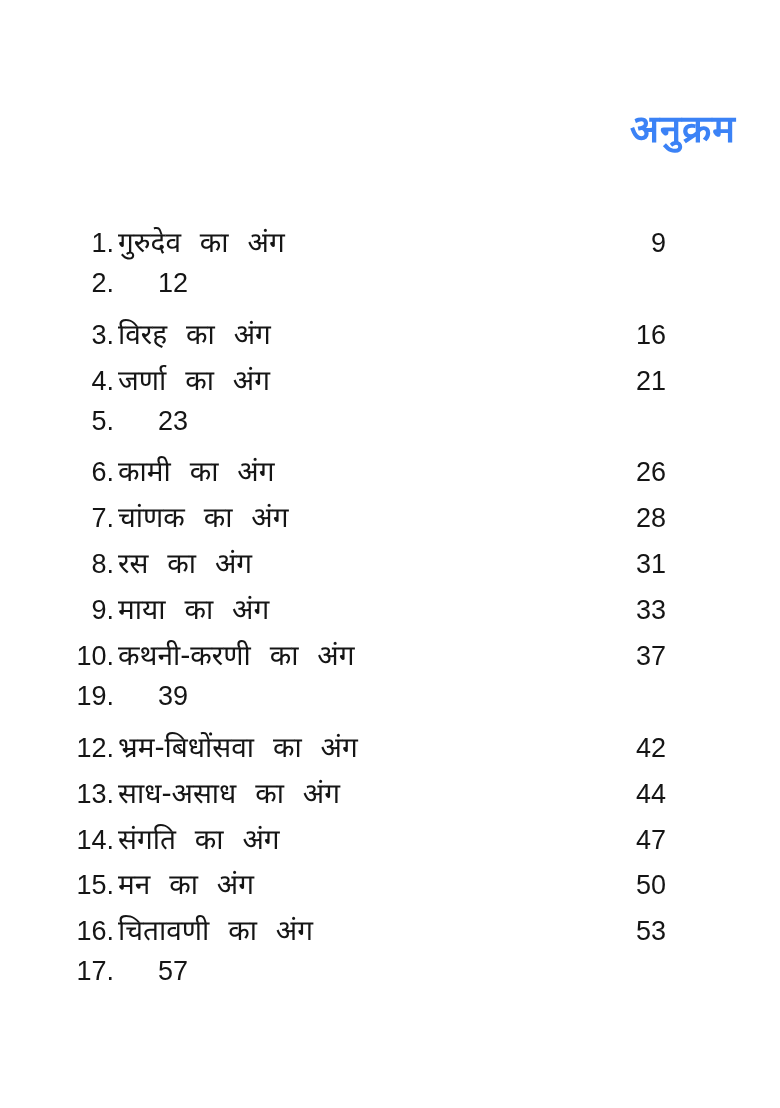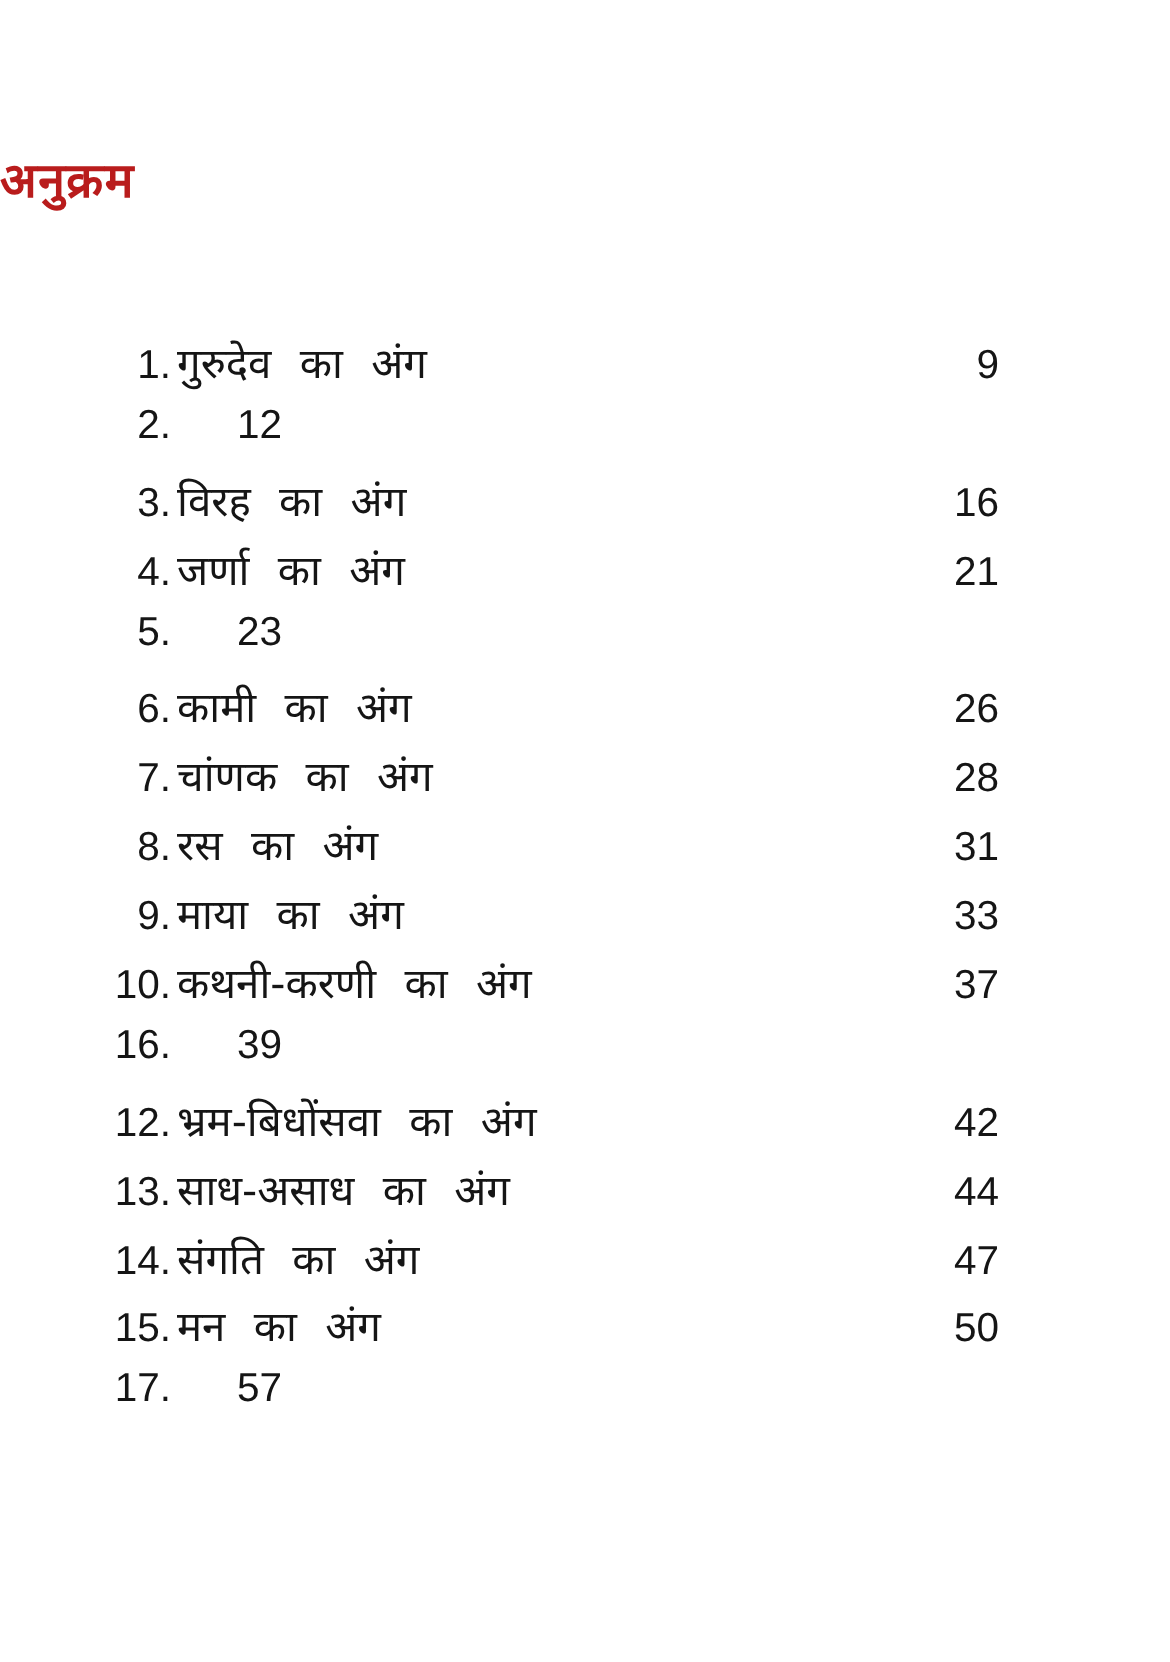--- a/index.html
+++ b/index.html
@@ -27,11 +27,11 @@
       top: 76px;
       left: 0;
       width: 736px;
-      text-align: left;
-      font-size: 32px;
+      text-align: right;
+      font-size: 38px;
       font-weight: bold;
       letter-spacing: 1px;
-      color: #b91c1c;
+      color: #3b82f6;
     }
     .toc {
       position: absolute;

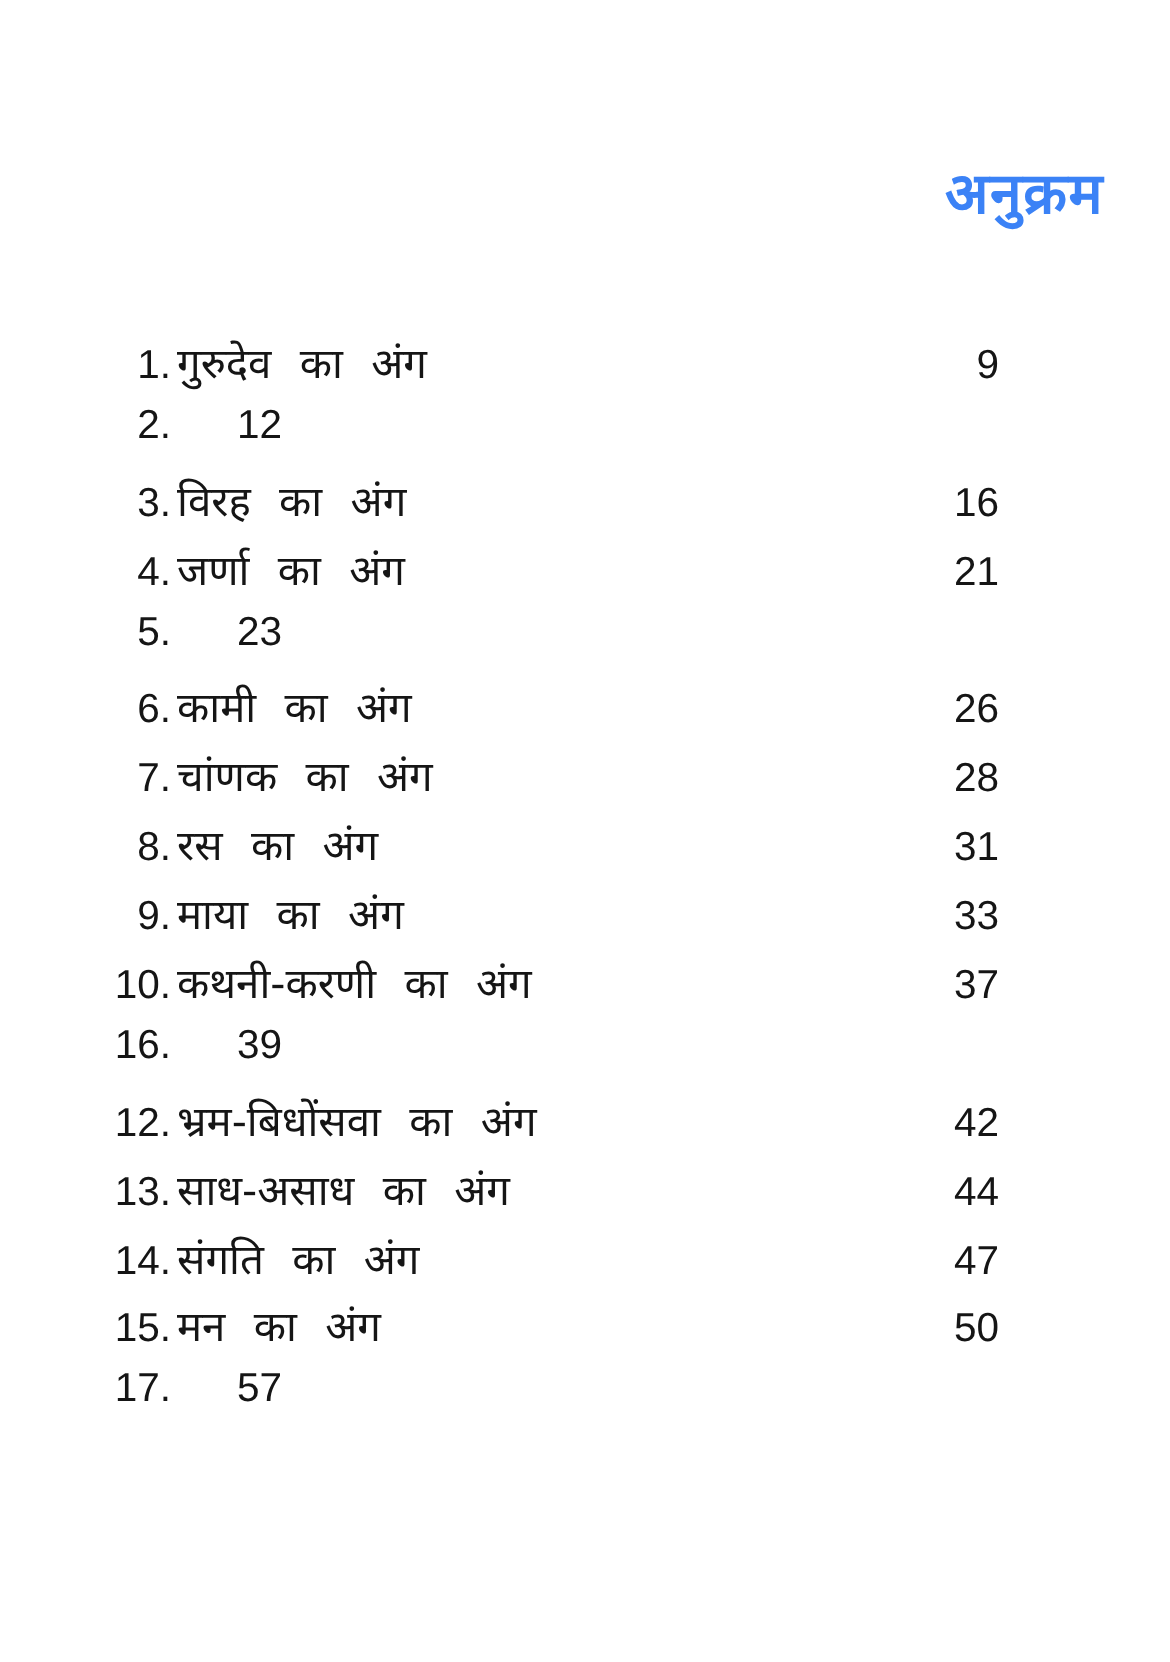--- a/index.html
+++ b/index.html
@@ -127,7 +127,7 @@
       <span class="toc-page">37</span>
     </li>
     <li class="toc-row">
-      <span class="toc-num">16.</span>
+      <span class="toc-num">19.</span>
       <span class="toc-page">39</span>
     </li>
     <li class="toc-row">

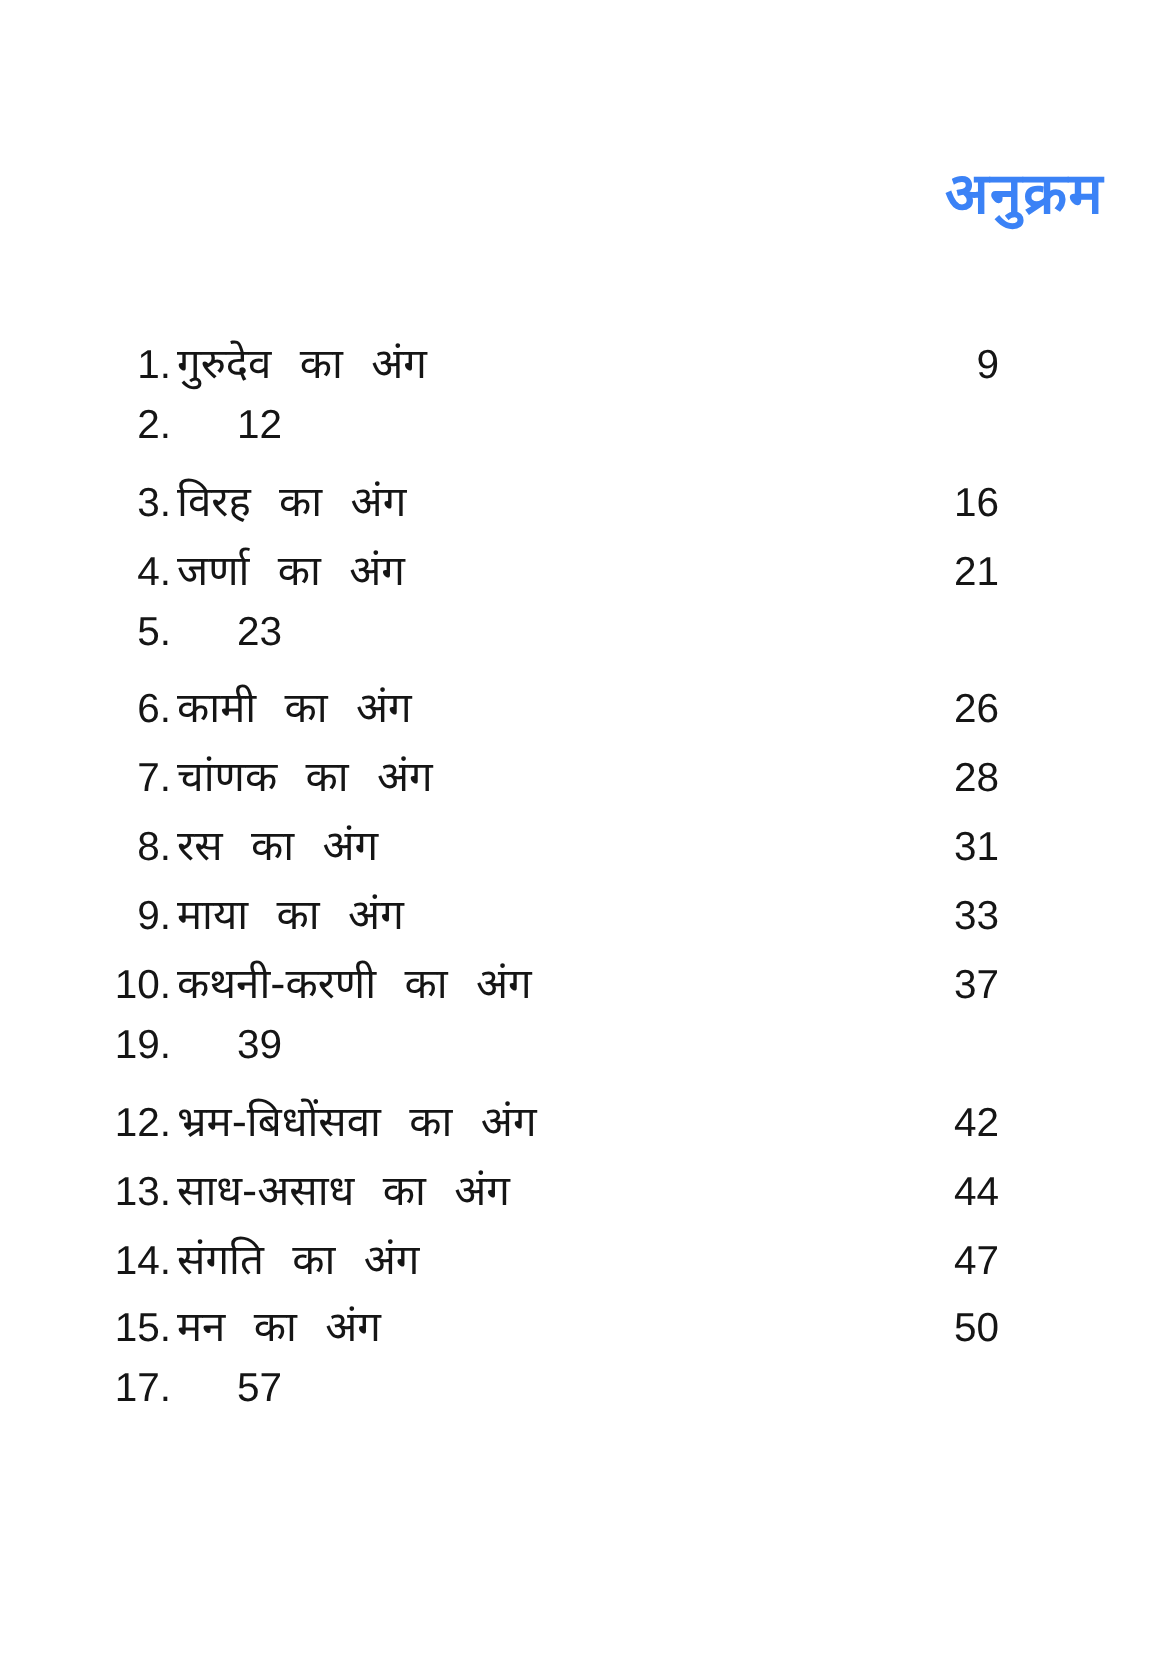--- a/index.html
+++ b/index.html
@@ -151,6 +151,11 @@
       <span class="toc-page">50</span>
     </li>
     <li class="toc-row">
+      <span class="toc-num">16.</span>
+      <span class="toc-label">चितावणी का अंग</span>
+      <span class="toc-page">53</span>
+    </li>
+    <li class="toc-row">
       <span class="toc-num">17.</span>
       <span class="toc-page">57</span>
     </li>

